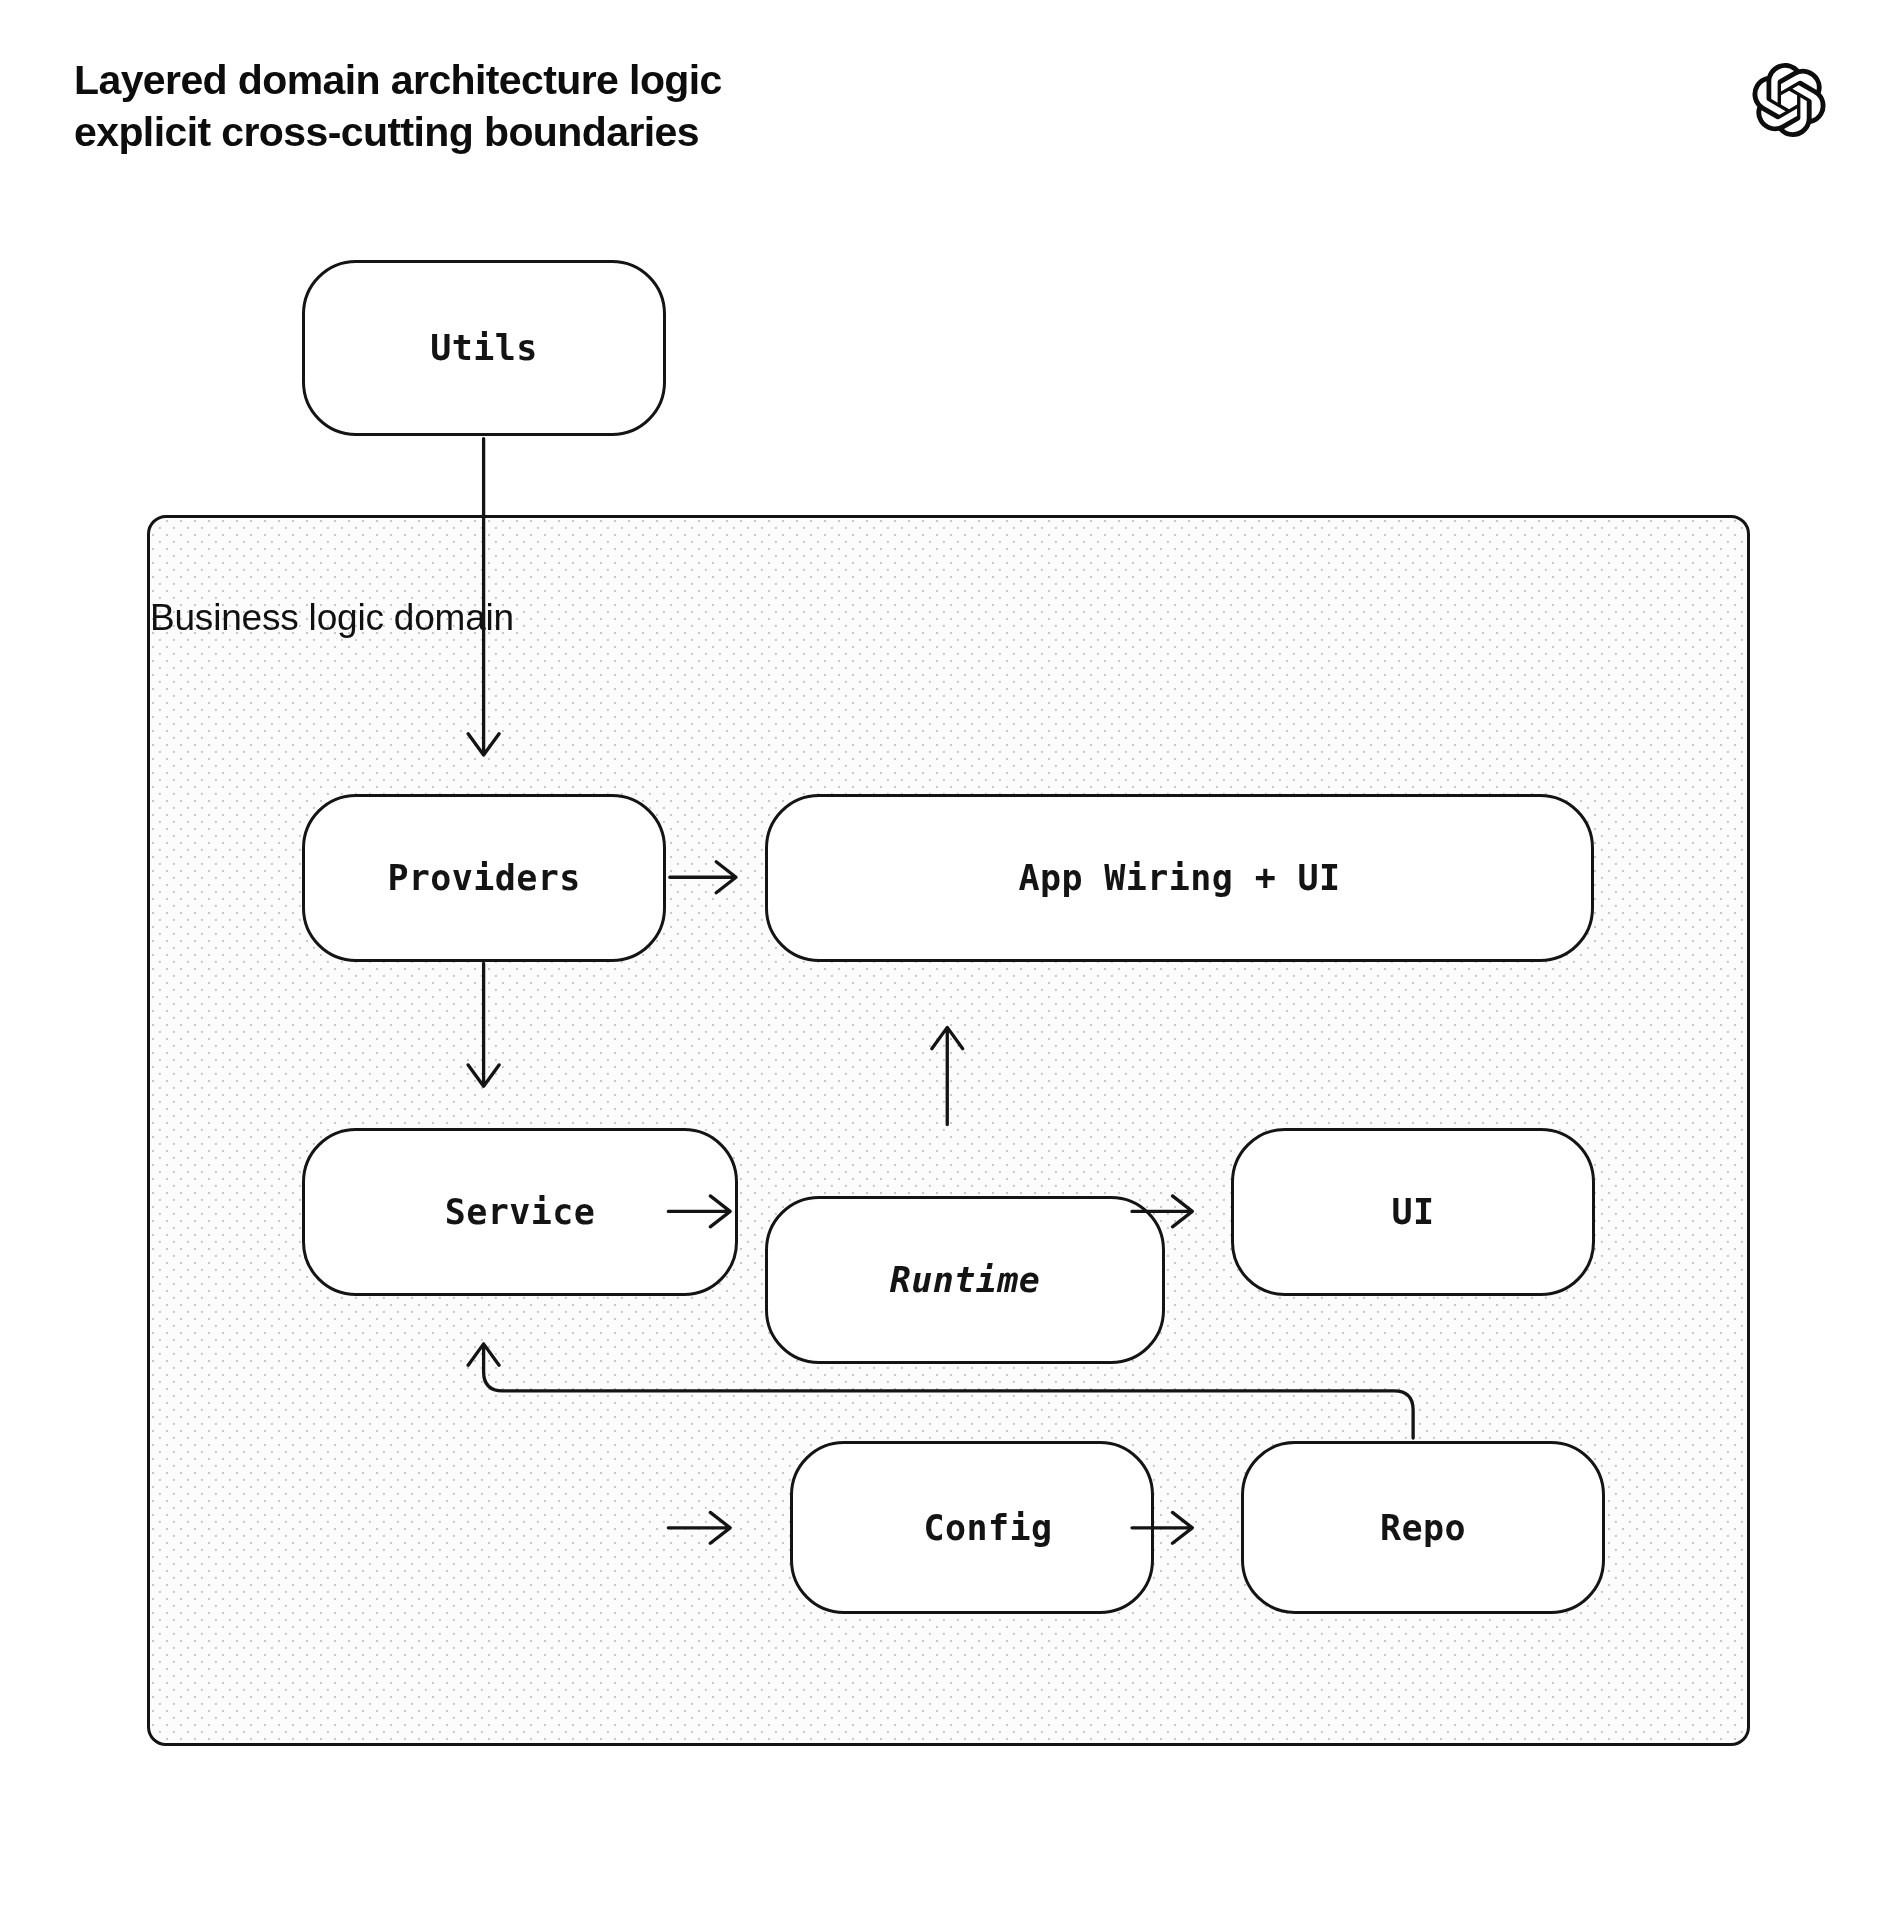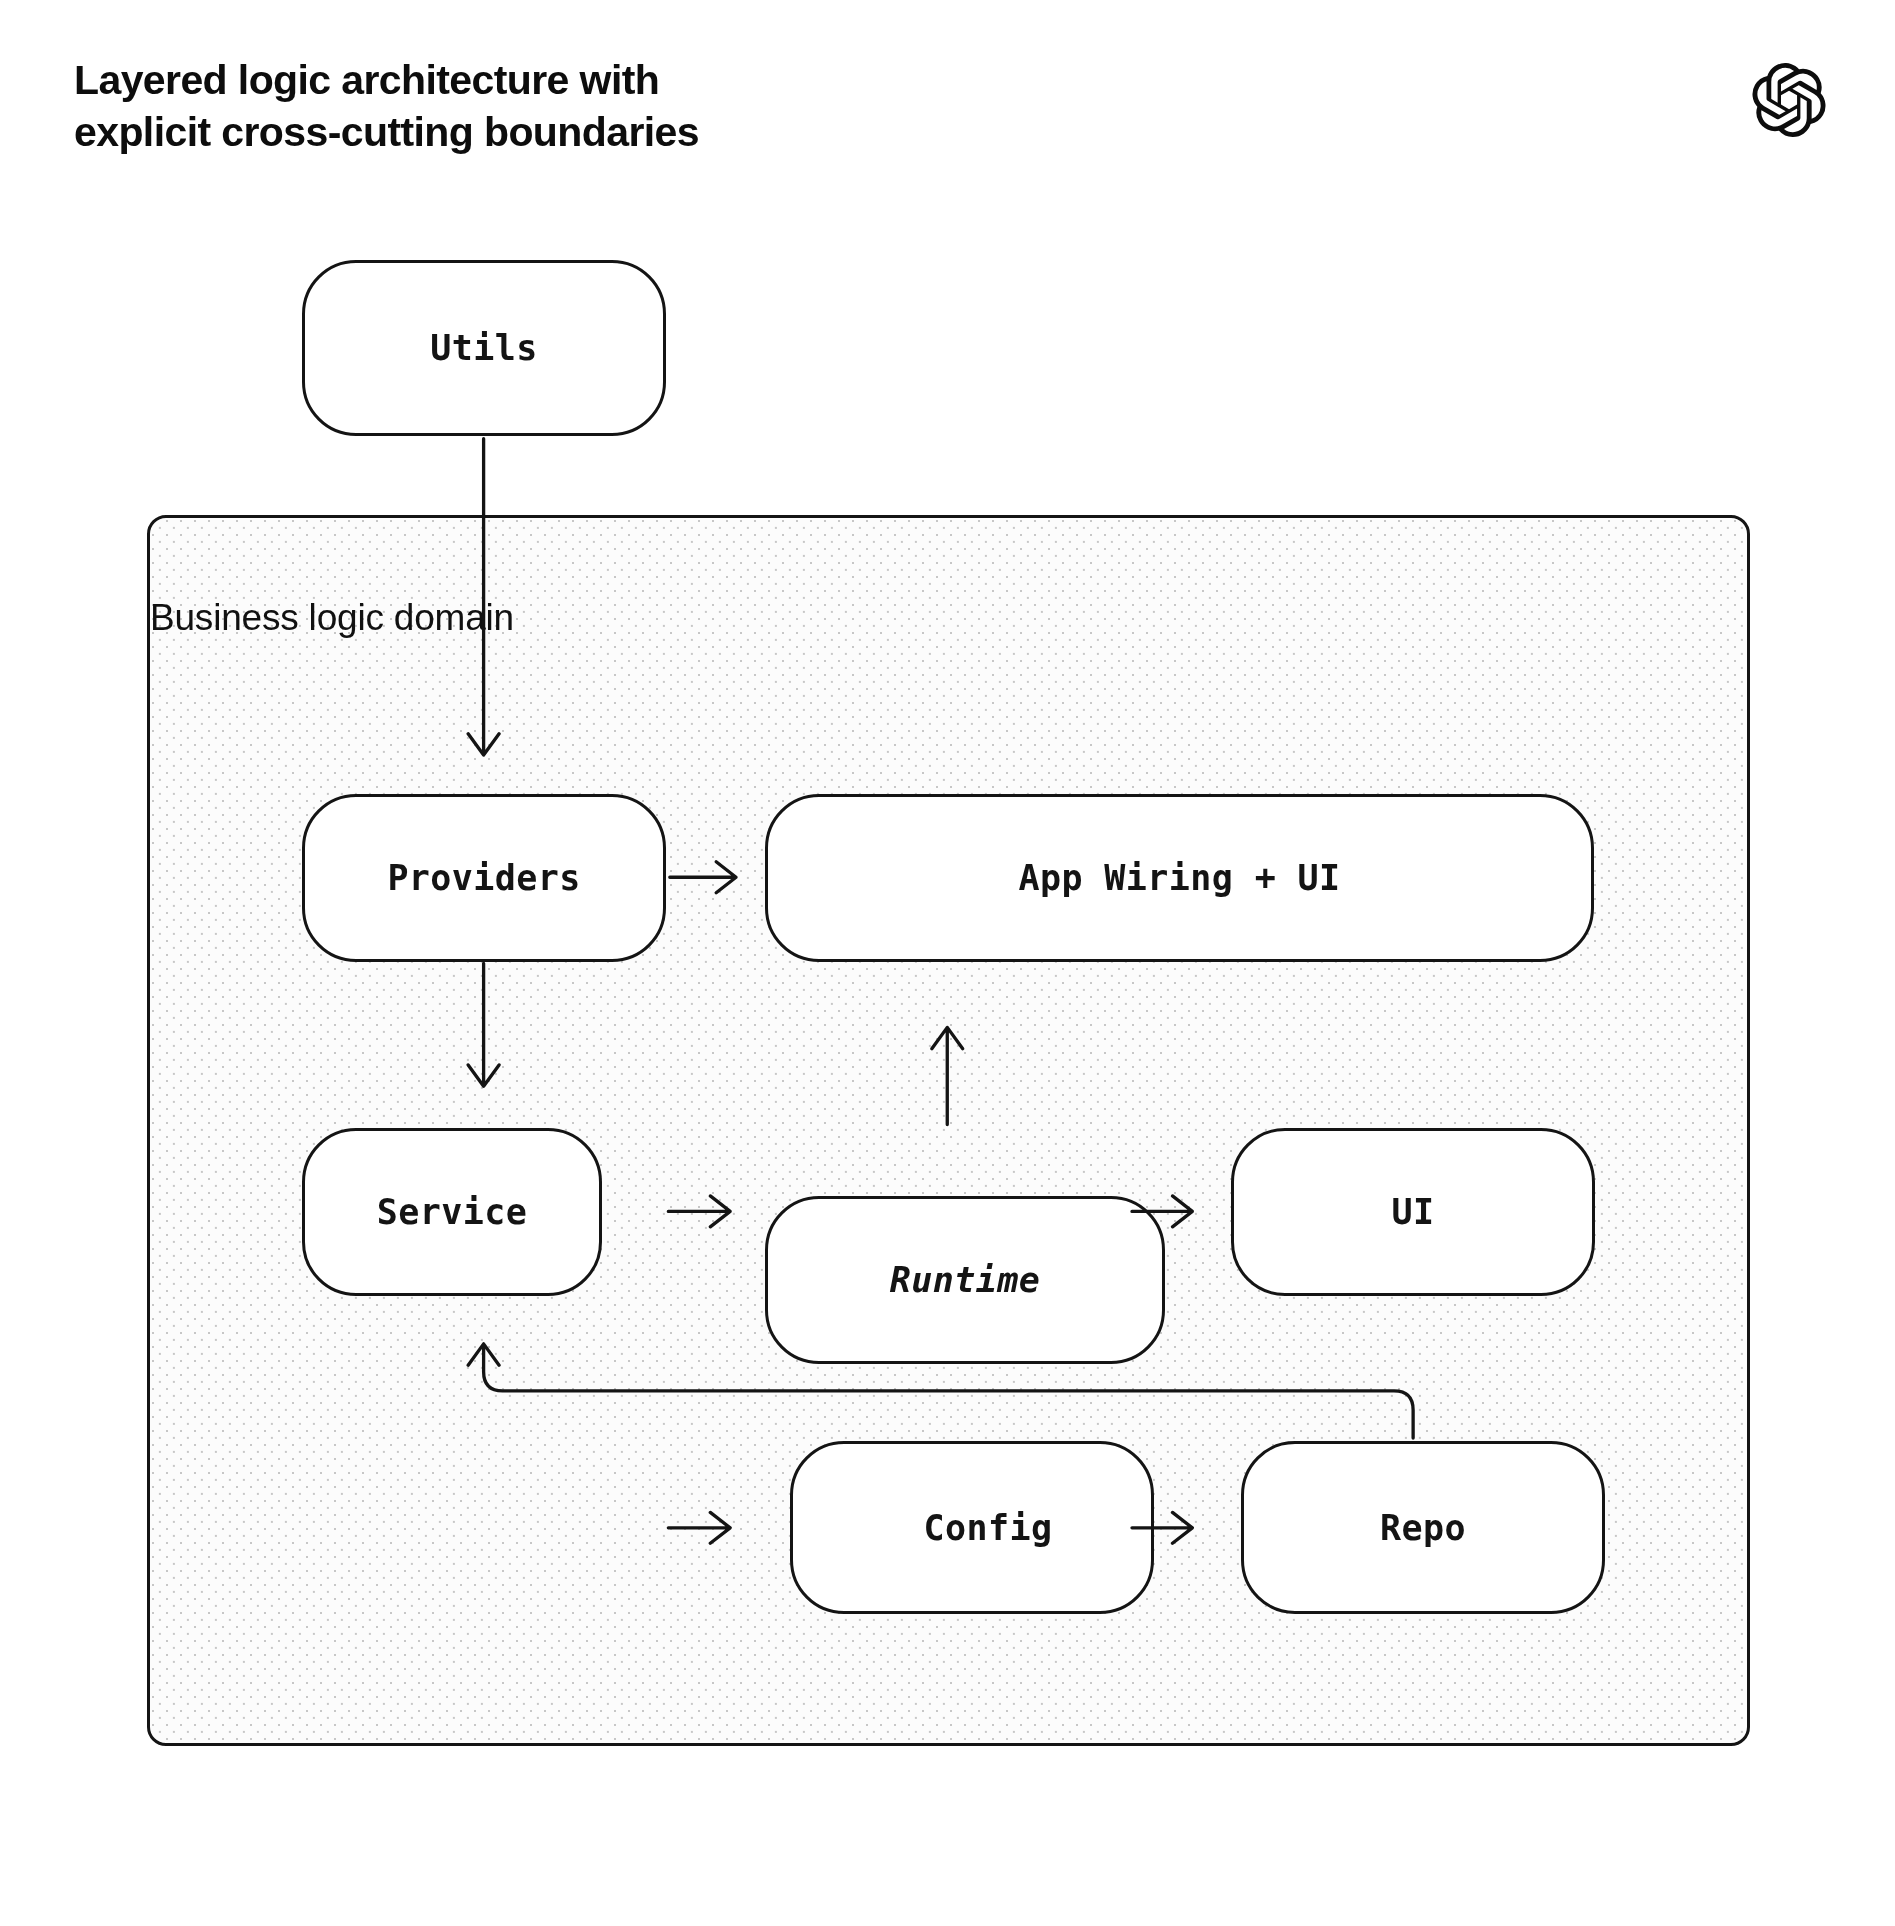--- a/index.html
+++ b/index.html
@@ -111,7 +111,7 @@
 <div class="canvas">
 
   <div class="title">
-    <div>Layered logic architecture with</div>
+    <div>Layered domain architecture logic</div>
     <div>explicit cross-cutting boundaries</div>
   </div>
 

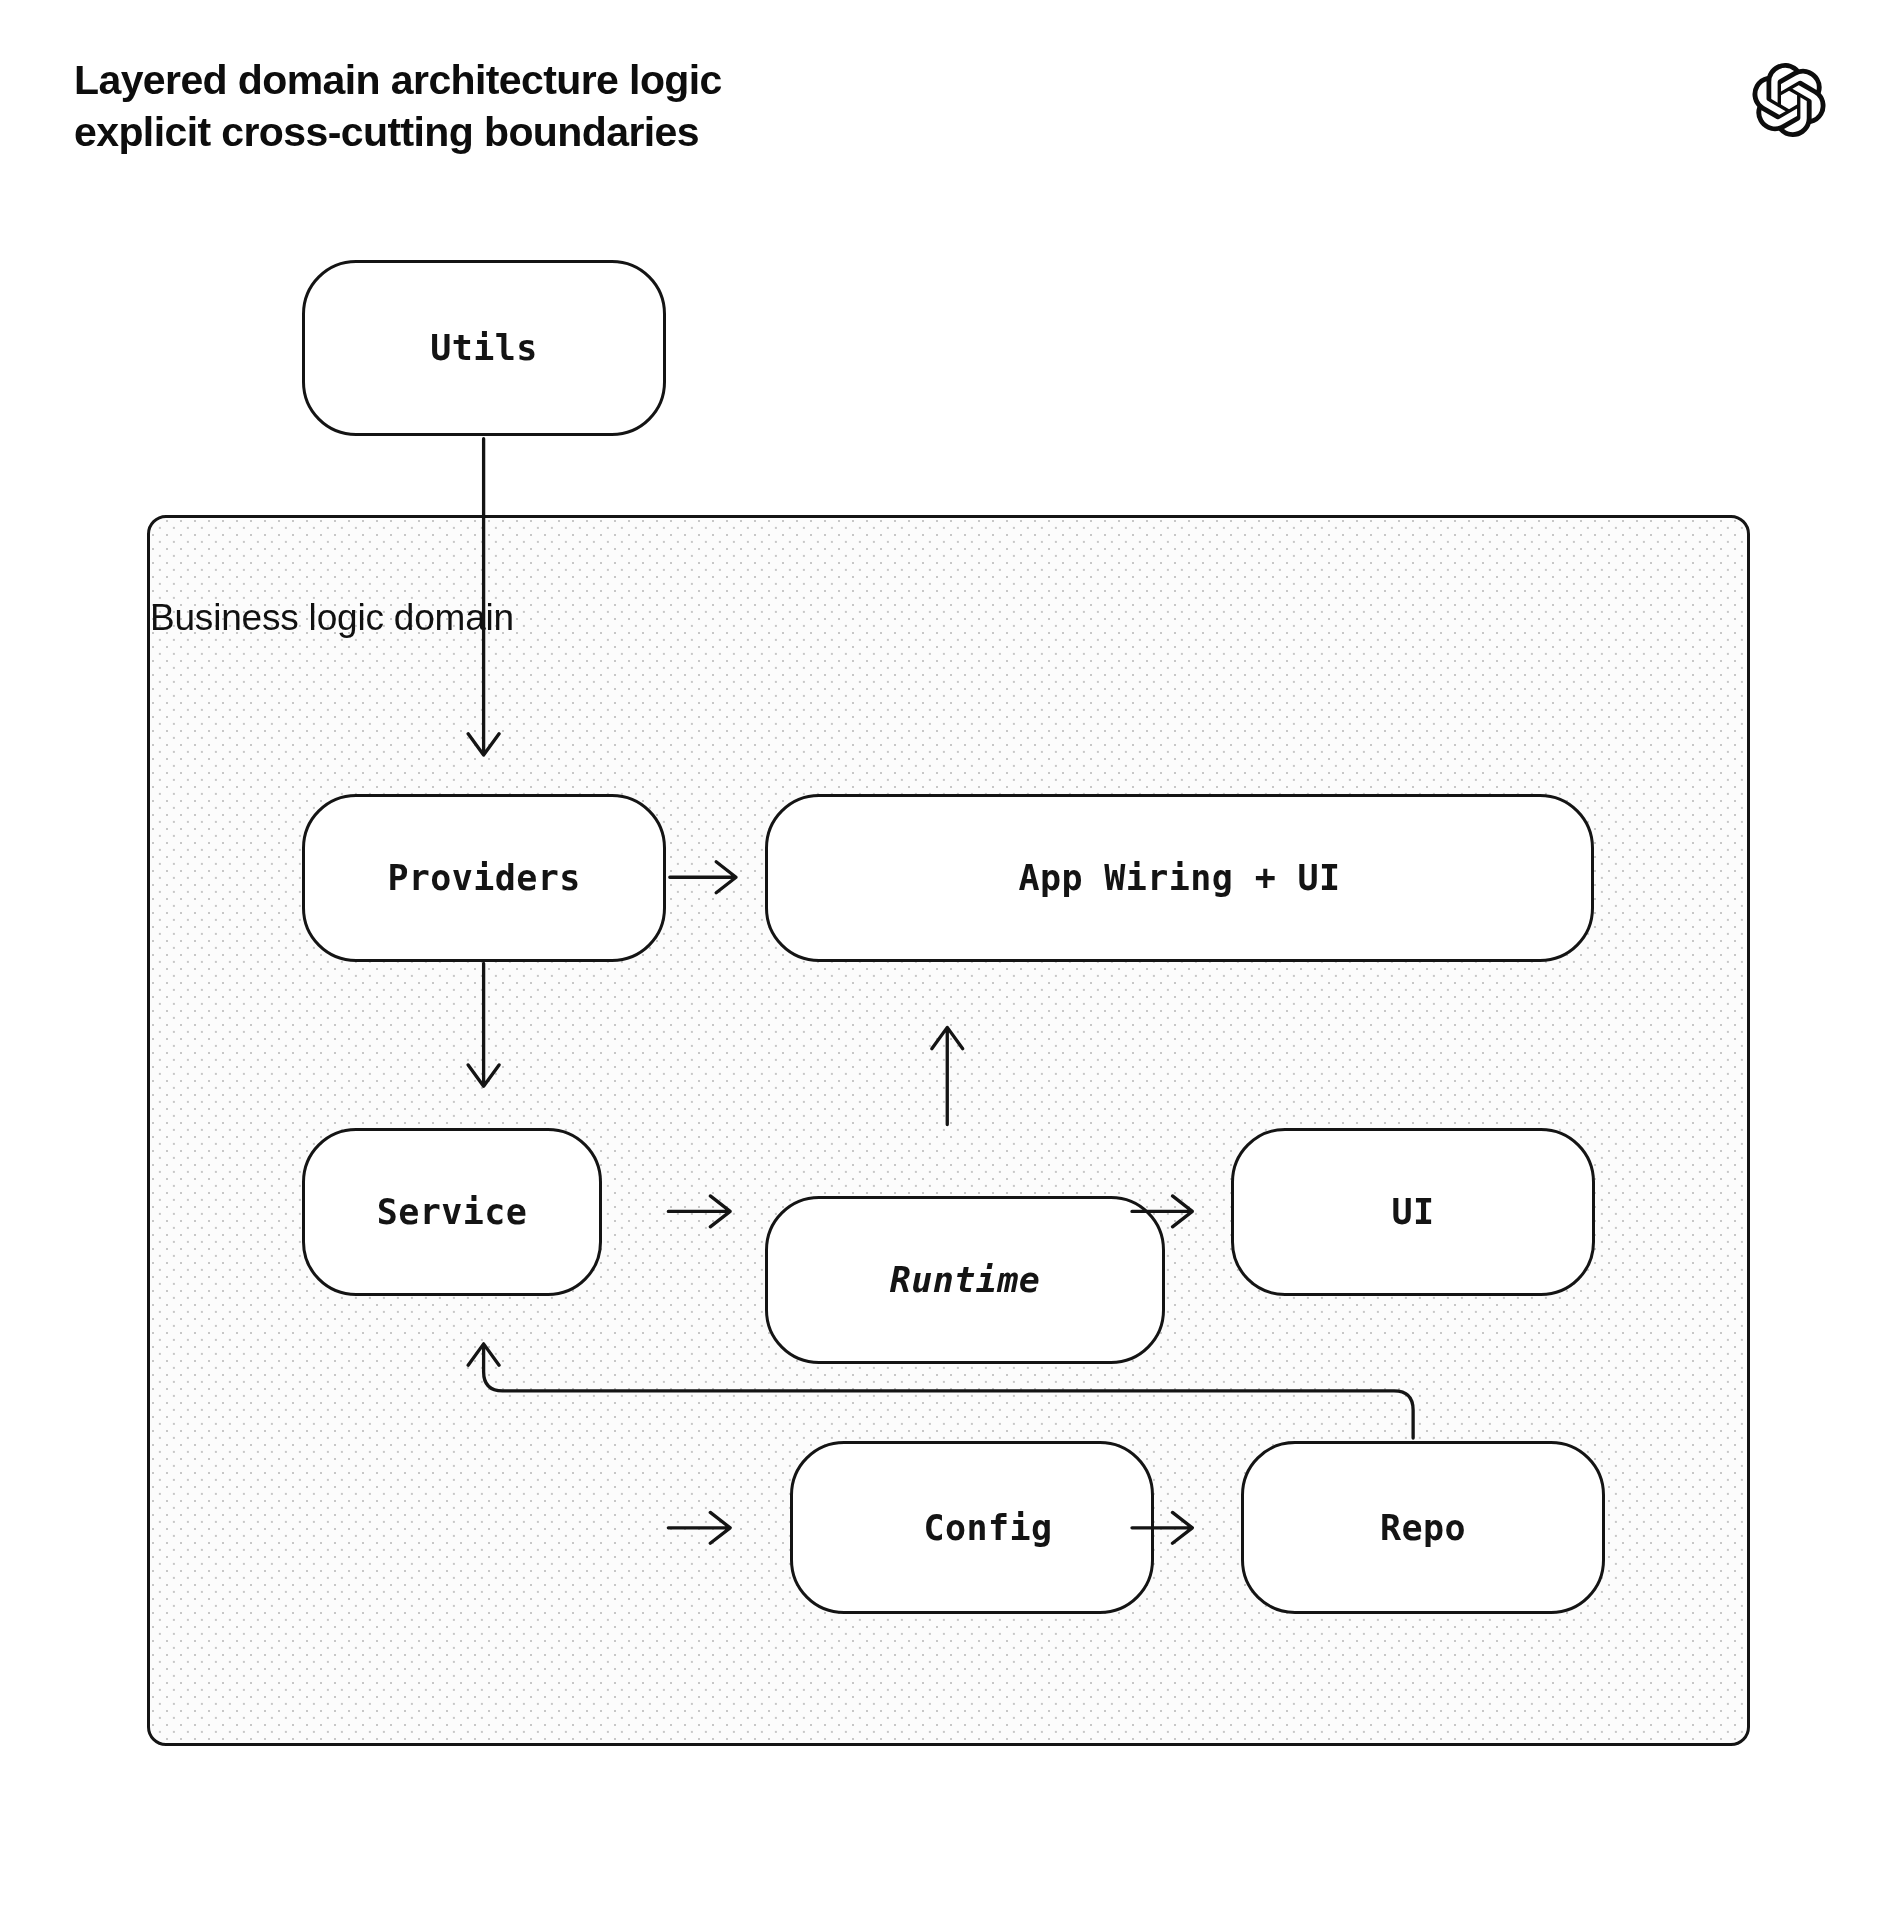--- a/index.html
+++ b/index.html
@@ -82,7 +82,7 @@
   .n-utils     { left: 302px;  top: 260px;  width: 364px;  height: 176px; }
   .n-providers { left: 302px;  top: 794px; width: 364px;  height: 168px; }
   .n-appwiring { left: 765px; top: 794px; width: 829px; height: 168px; }
-  .n-service   { left: 302px;  top: 1128px; width: 300px;  height: 168px; }
+  .n-service   { left: 302px;  top: 1128px; width: 436px;  height: 168px; }
   .n-runtime   { left: 765px; top: 1196px; width: 400px;  height: 168px; font-style: italic; }
   .n-ui        { left: 1231px; top: 1128px; width: 364px;  height: 168px; }
   .n-types     { left: 302px;  top: 1441px; width: 364px;  height: 173px; }

